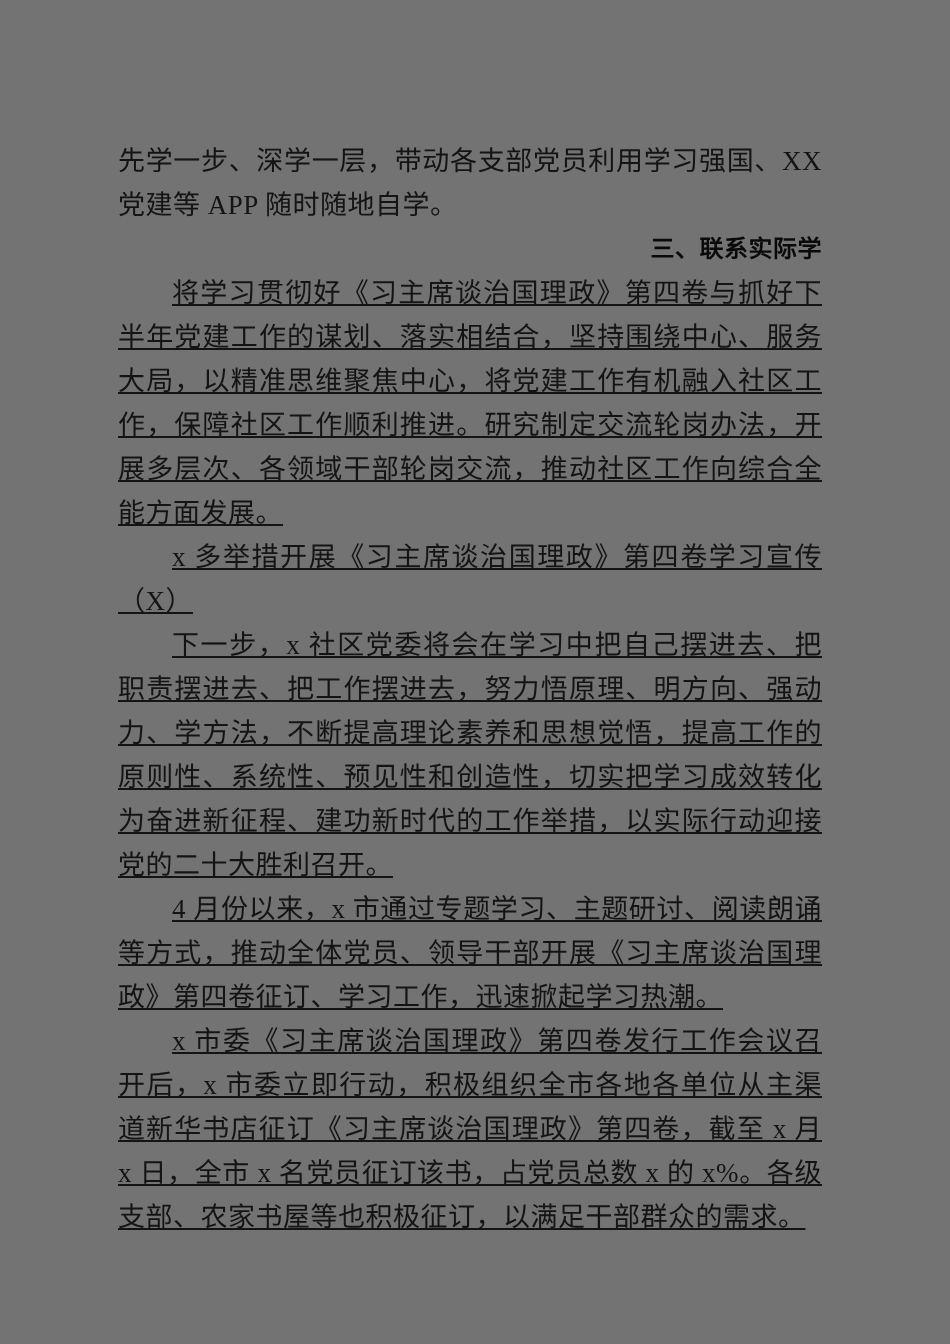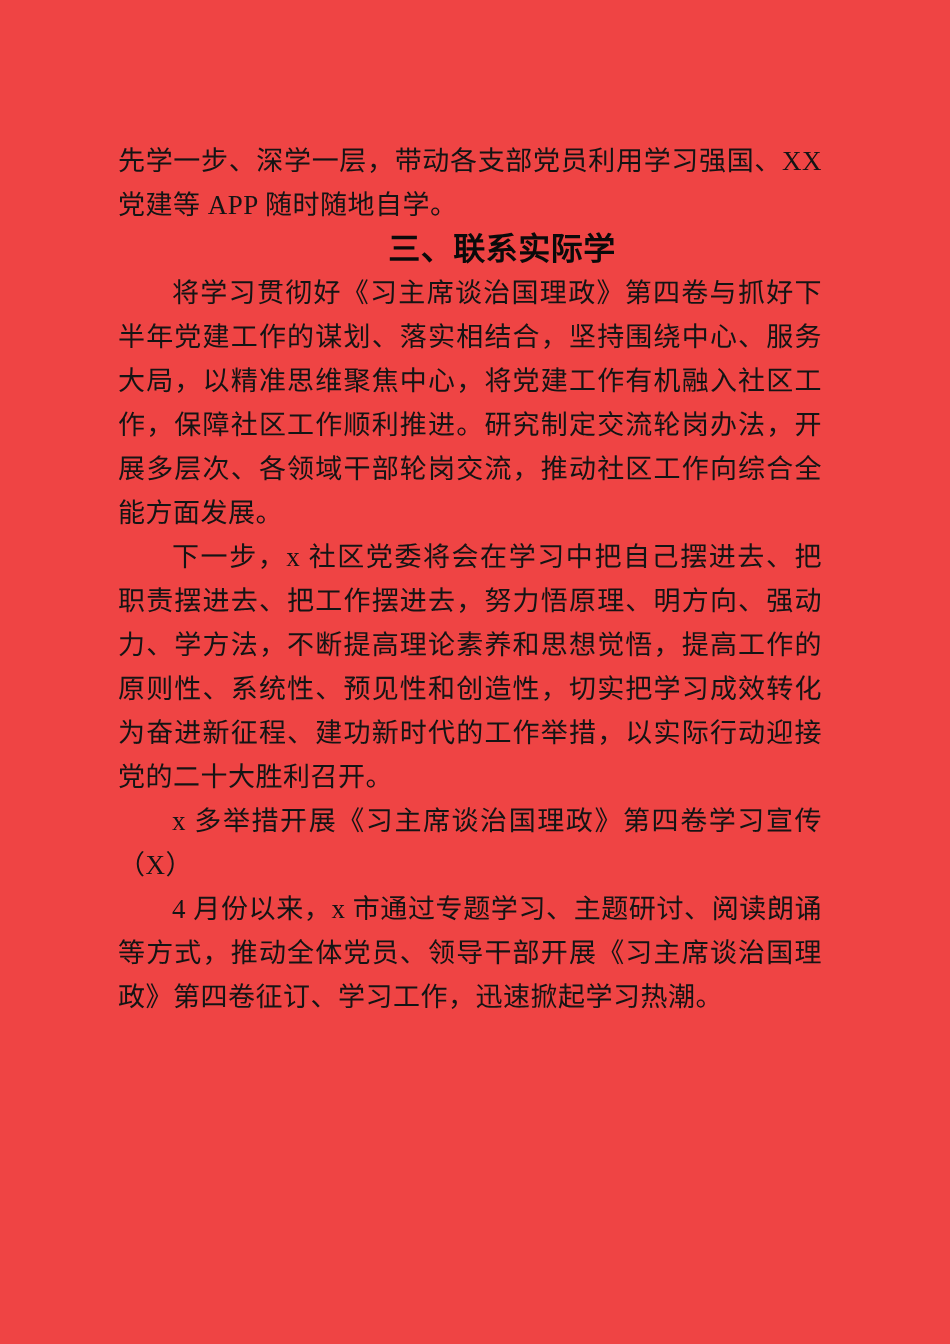--- a/index.html
+++ b/index.html
@@ -18,7 +18,7 @@
     width: 950px;
     height: 1344px;
     padding: 139px 128px 0 118px;
-    background: #ef4444;
+    background: #737373;
     color: #141414;
   }
   .para {

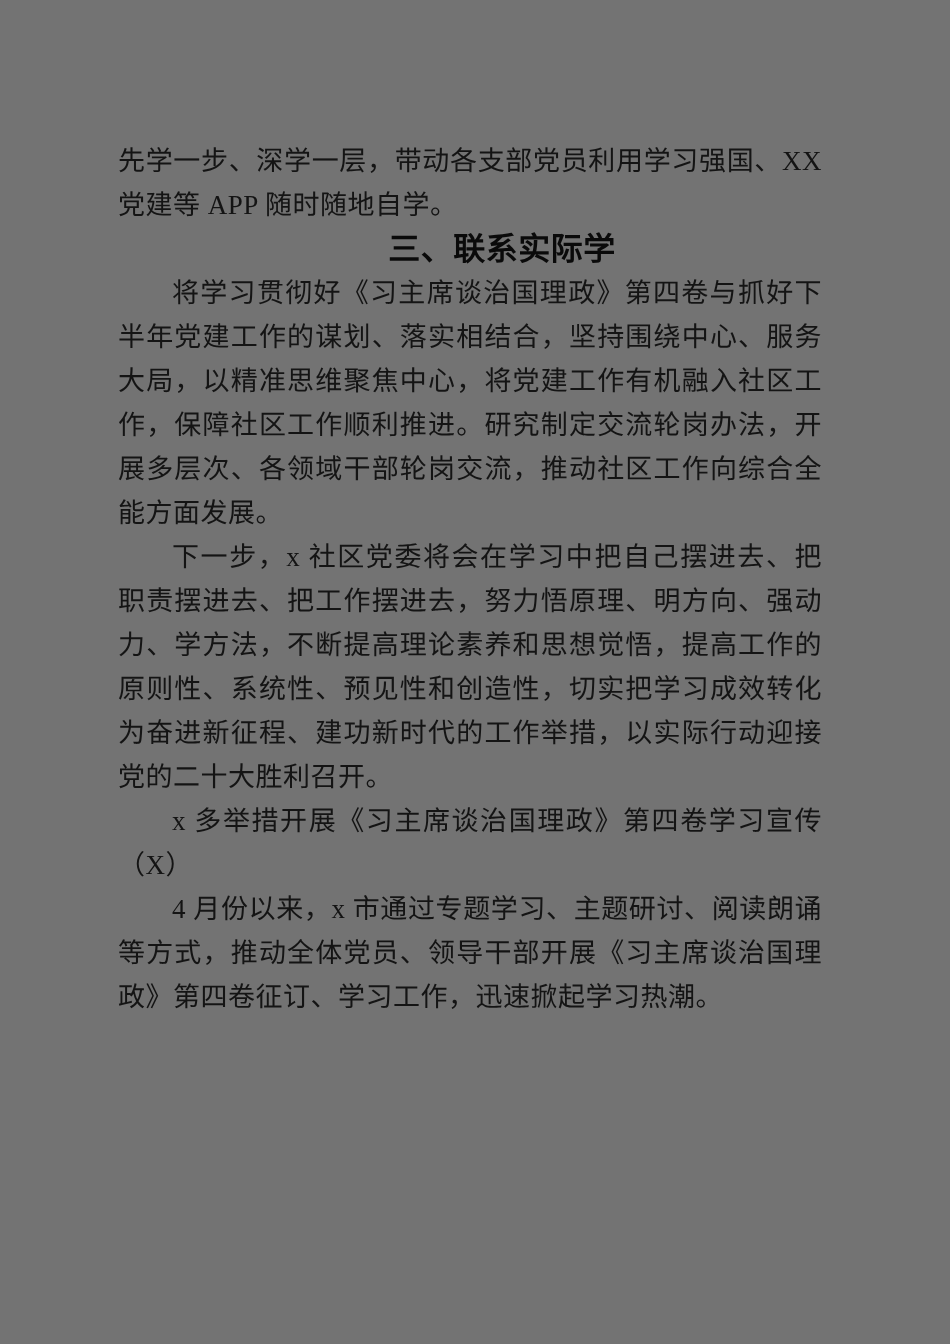--- a/index.html
+++ b/index.html
@@ -38,11 +38,11 @@
     margin: 0;
     font-family: "Liberation Sans", "DejaVu Sans", sans-serif;
     font-weight: 700;
-    font-size: 32px;
+    font-size: 24px;
     line-height: 44px;
     text-indent: 2em;
     color: #0a0a0a;
-    text-align: center;
+    text-align: right;
     letter-spacing: 0.5px;
   }
 </style>

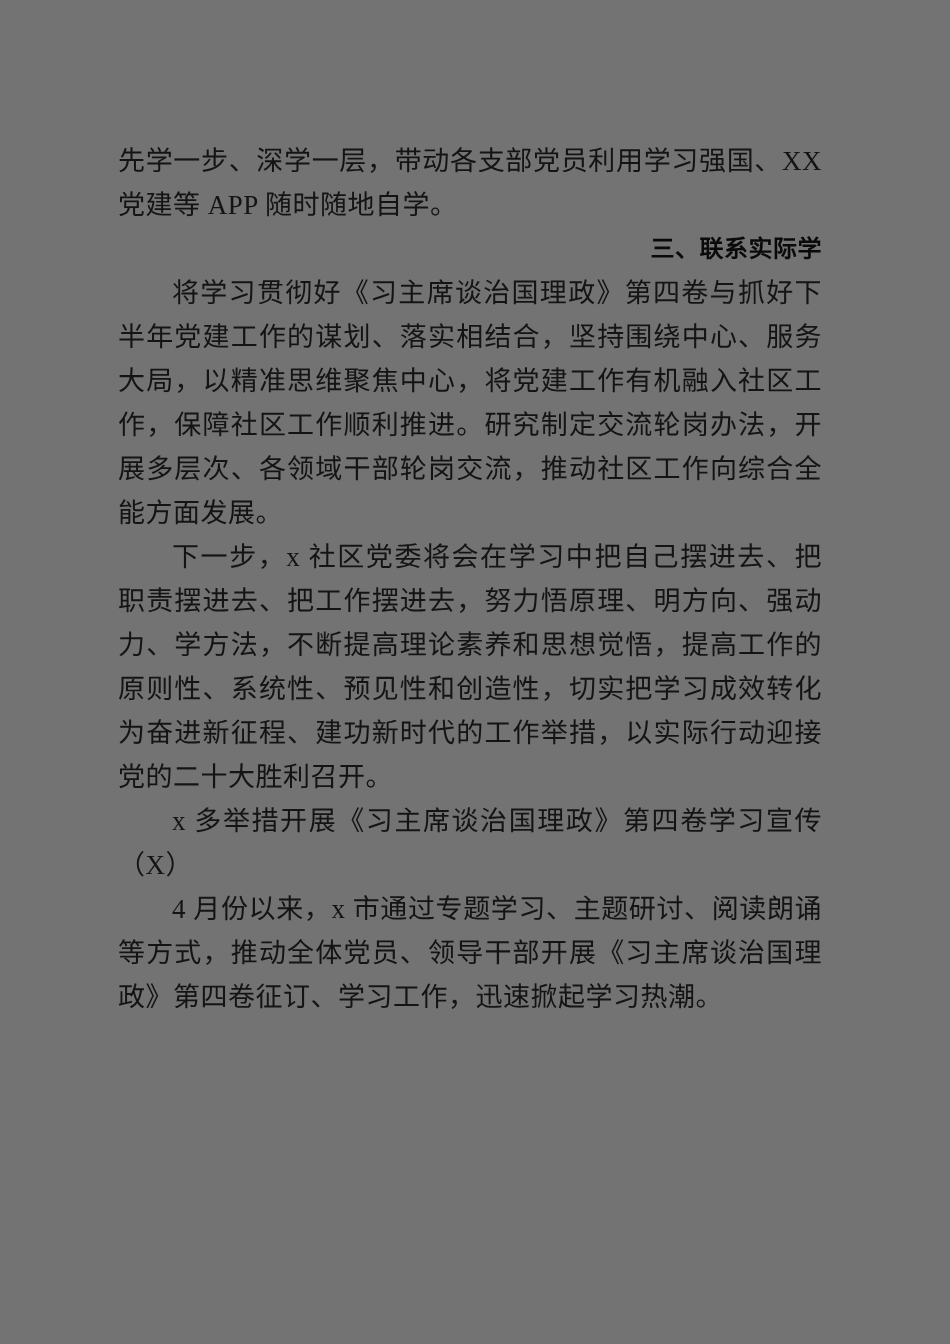--- a/index.html
+++ b/index.html
@@ -33,6 +33,7 @@
   }
   .para.indent {
     text-indent: 2em;
+    text-decoration: underline;
   }
   .heading {
     margin: 0;

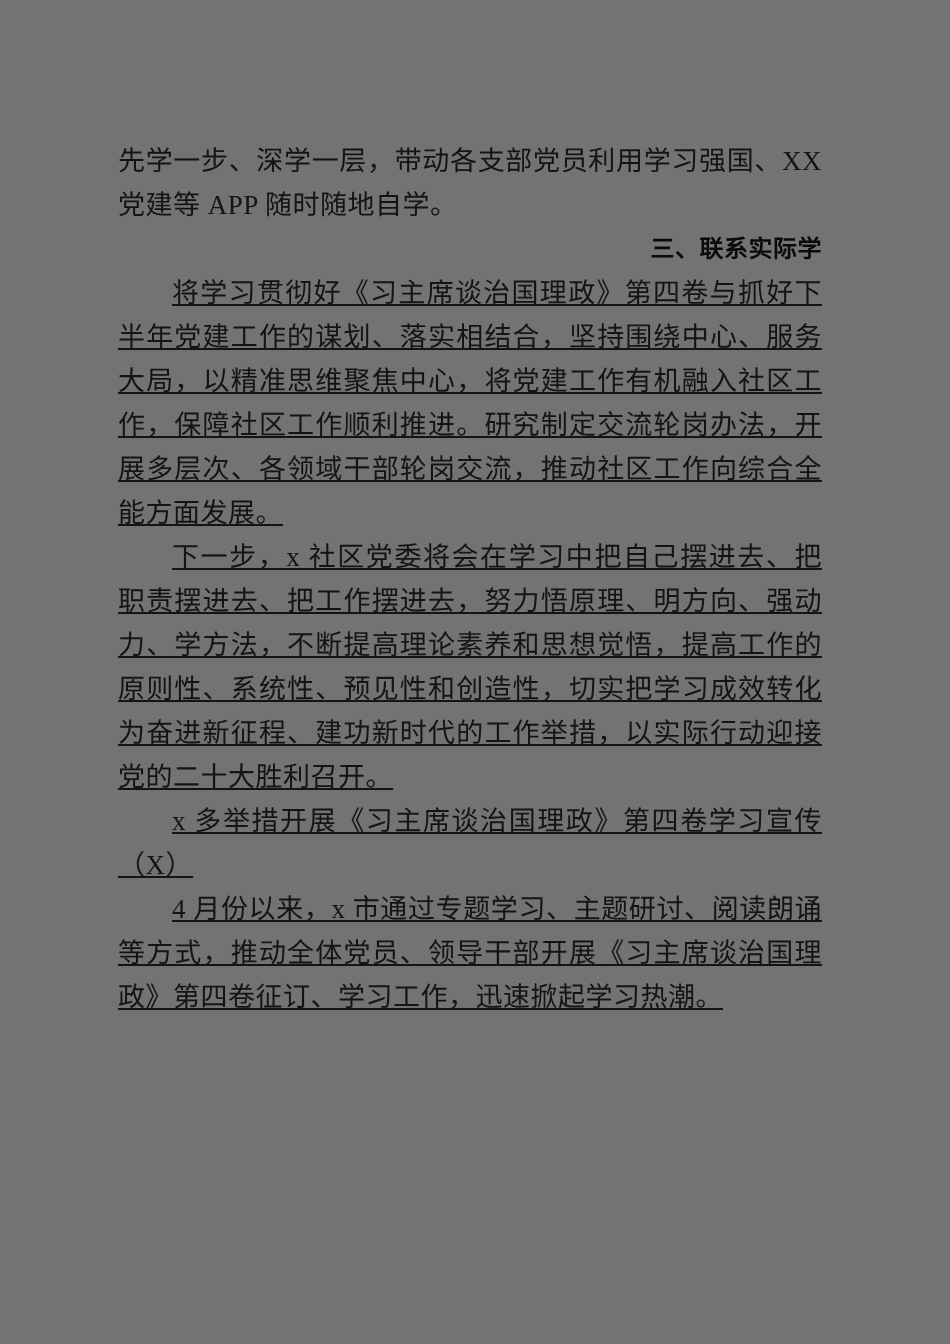--- a/index.html
+++ b/index.html
@@ -57,9 +57,9 @@
 
   <p class="para indent">将学习贯彻好《习主席谈治国理政》第四卷与抓好下半年党建工作的谋划、落实相结合，坚持围绕中心、服务大局，以精准思维聚焦中心，将党建工作有机融入社区工作，保障社区工作顺利推进。研究制定交流轮岗办法，开展多层次、各领域干部轮岗交流，推动社区工作向综合全能方面发展。</p>
 
+  <p class="para indent">x 多举措开展《习主席谈治国理政》第四卷学习宣传（X）</p>
+
   <p class="para indent">下一步，x 社区党委将会在学习中把自己摆进去、把职责摆进去、把工作摆进去，努力悟原理、明方向、强动力、学方法，不断提高理论素养和思想觉悟，提高工作的原则性、系统性、预见性和创造性，切实把学习成效转化为奋进新征程、建功新时代的工作举措，以实际行动迎接党的二十大胜利召开。</p>
-
-  <p class="para indent">x 多举措开展《习主席谈治国理政》第四卷学习宣传（X）</p>
 
   <p class="para indent">4 月份以来，x 市通过专题学习、主题研讨、阅读朗诵等方式，推动全体党员、领导干部开展《习主席谈治国理政》第四卷征订、学习工作，迅速掀起学习热潮。</p>
 

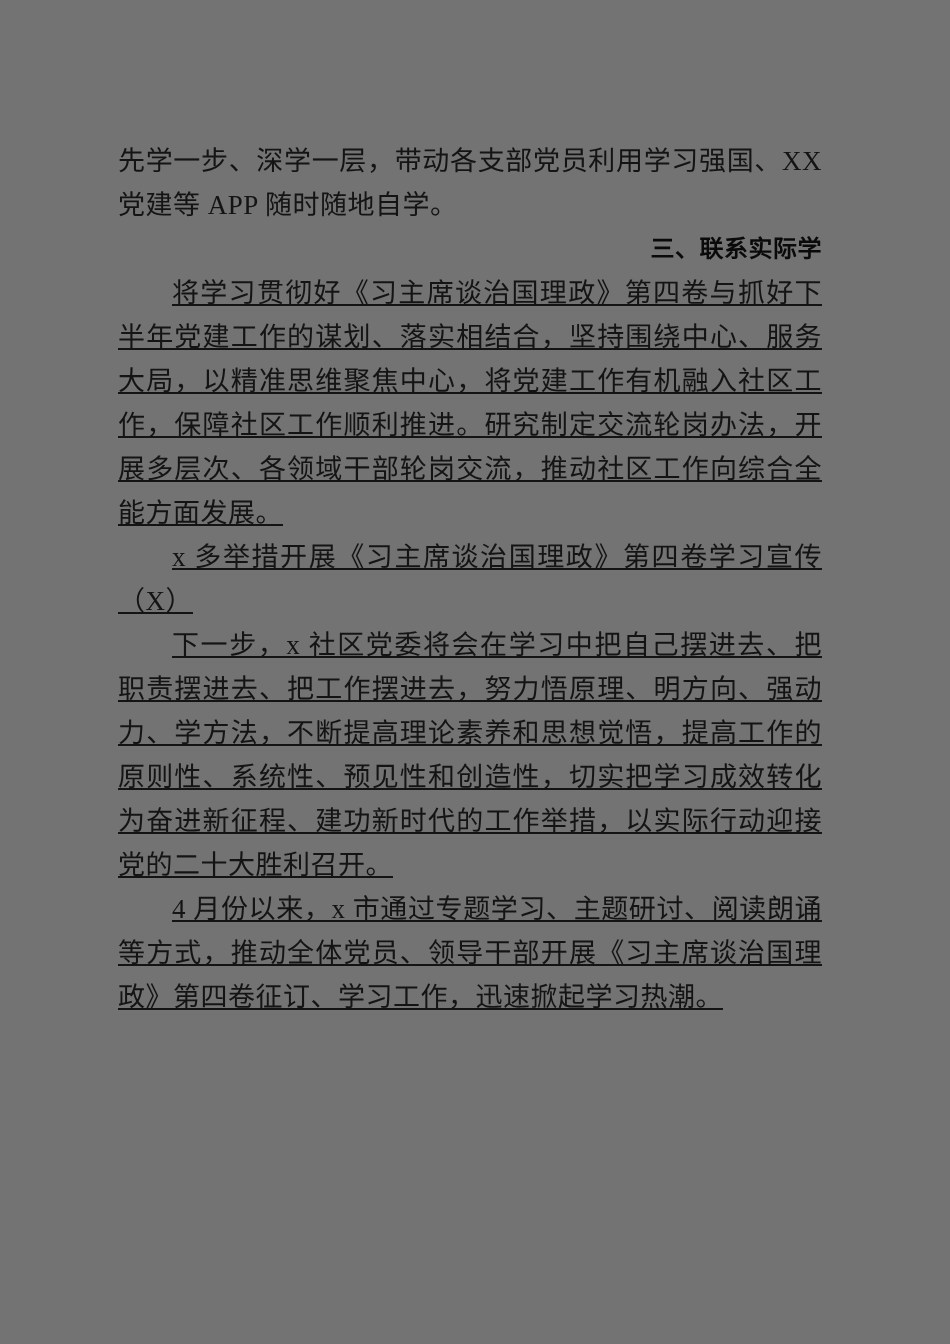--- a/index.html
+++ b/index.html
@@ -64,6 +64,7 @@
   <p class="para indent">4 月份以来，x 市通过专题学习、主题研讨、阅读朗诵等方式，推动全体党员、领导干部开展《习主席谈治国理政》第四卷征订、学习工作，迅速掀起学习热潮。</p>
 
 
+  <p class="para indent">x 市委《习主席谈治国理政》第四卷发行工作会议召开后，x 市委立即行动，积极组织全市各地各单位从主渠道新华书店征订《习主席谈治国理政》第四卷，截至 x 月 x 日，全市 x 名党员征订该书，占党员总数 x 的 x%。各级支部、农家书屋等也积极征订，以满足干部群众的需求。</p>
 </div>
 
 </body></html>

